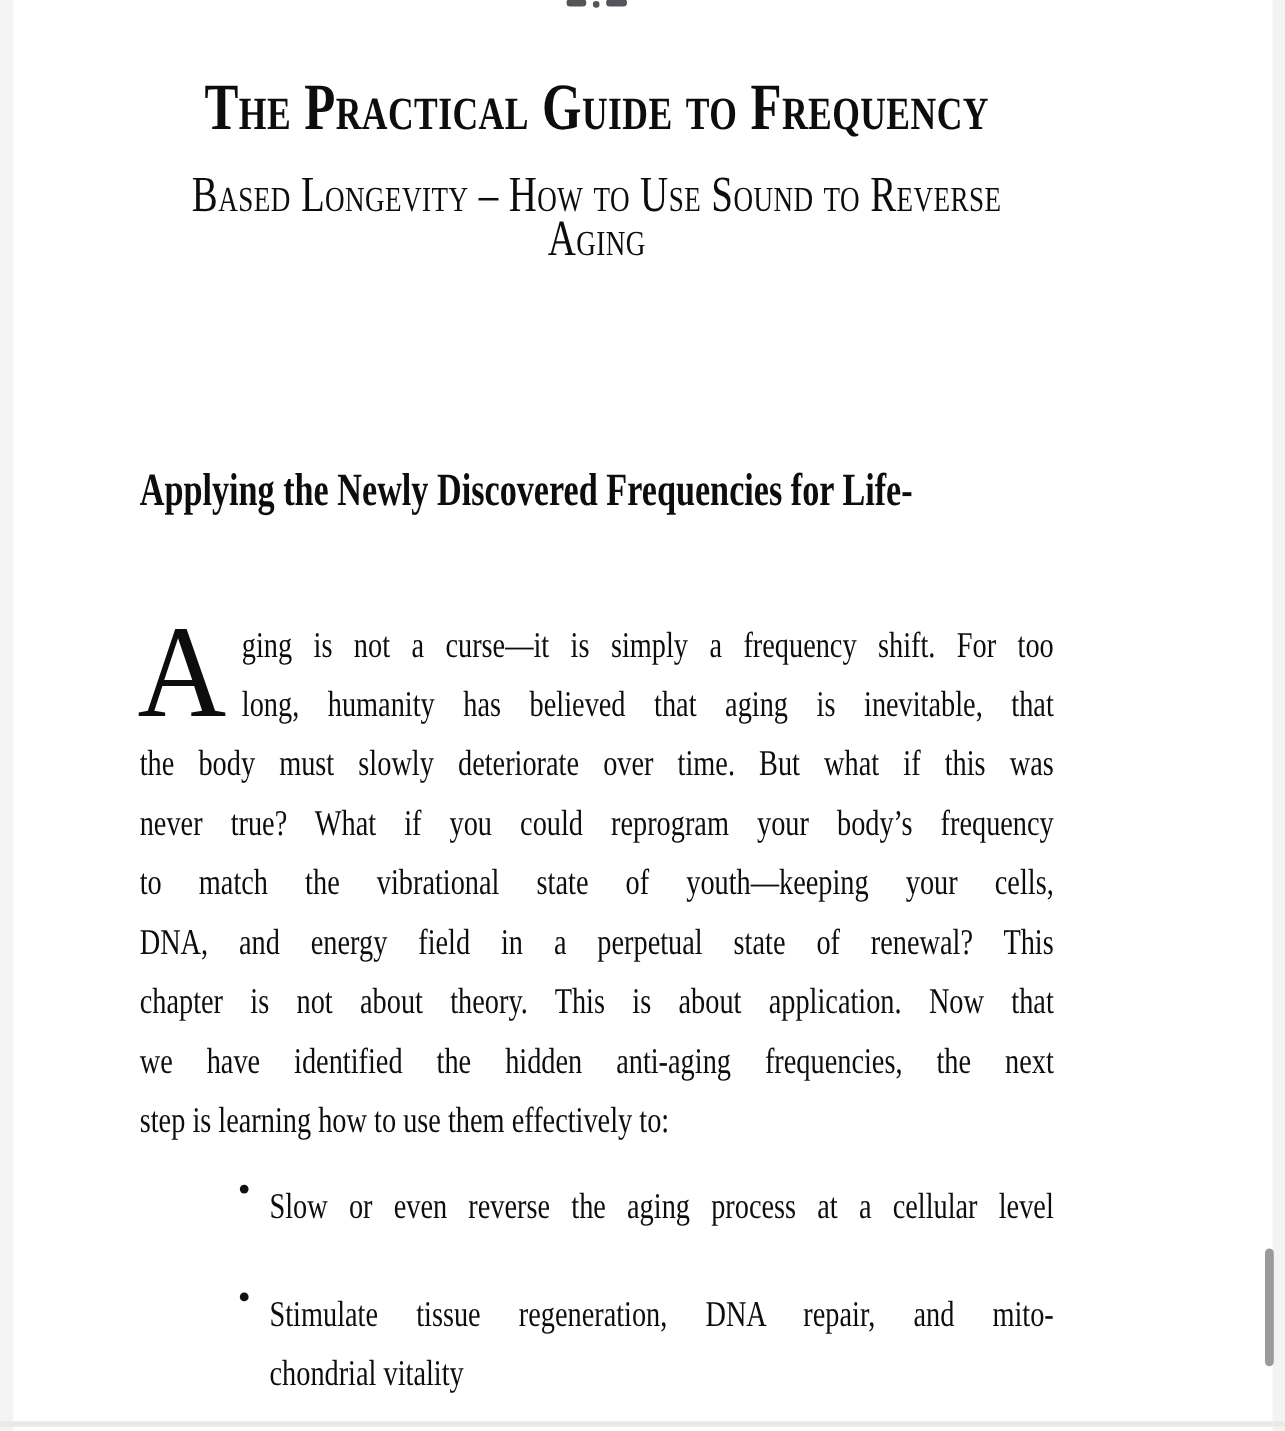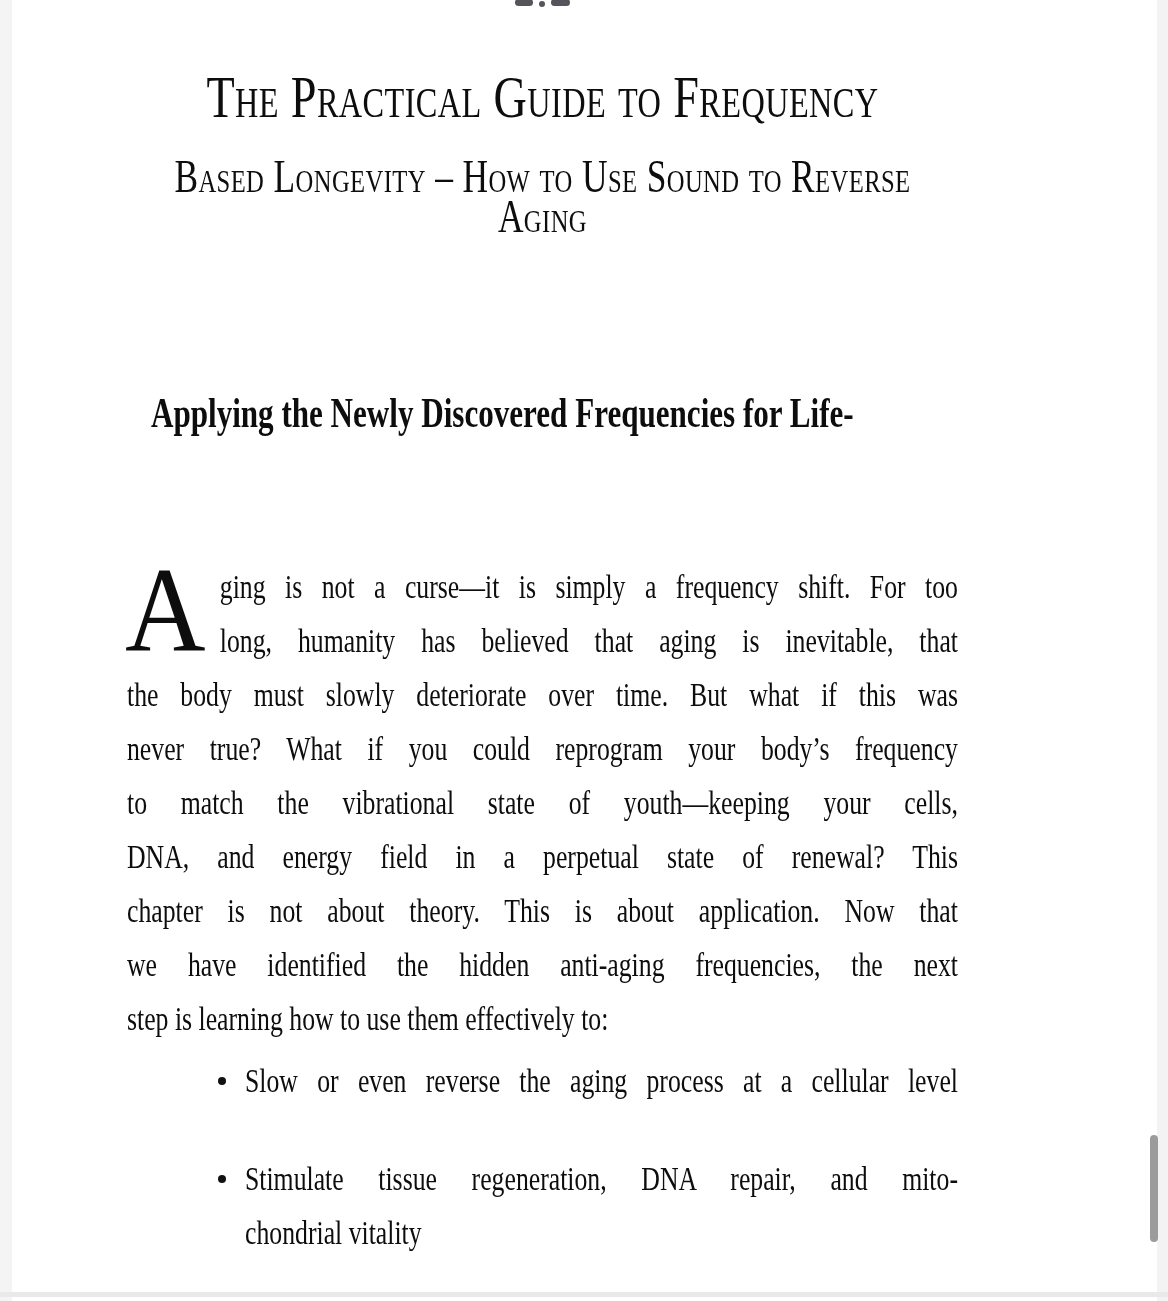--- a/index.html
+++ b/index.html
@@ -75,7 +75,7 @@
     position: absolute;
     top: 61px; left: 0; width: 100%;
     font-size: 60px; line-height: 72px;
-    font-weight: 400;
+    font-weight: 700;
     font-variant: small-caps;
     letter-spacing: 0.5px;
   }

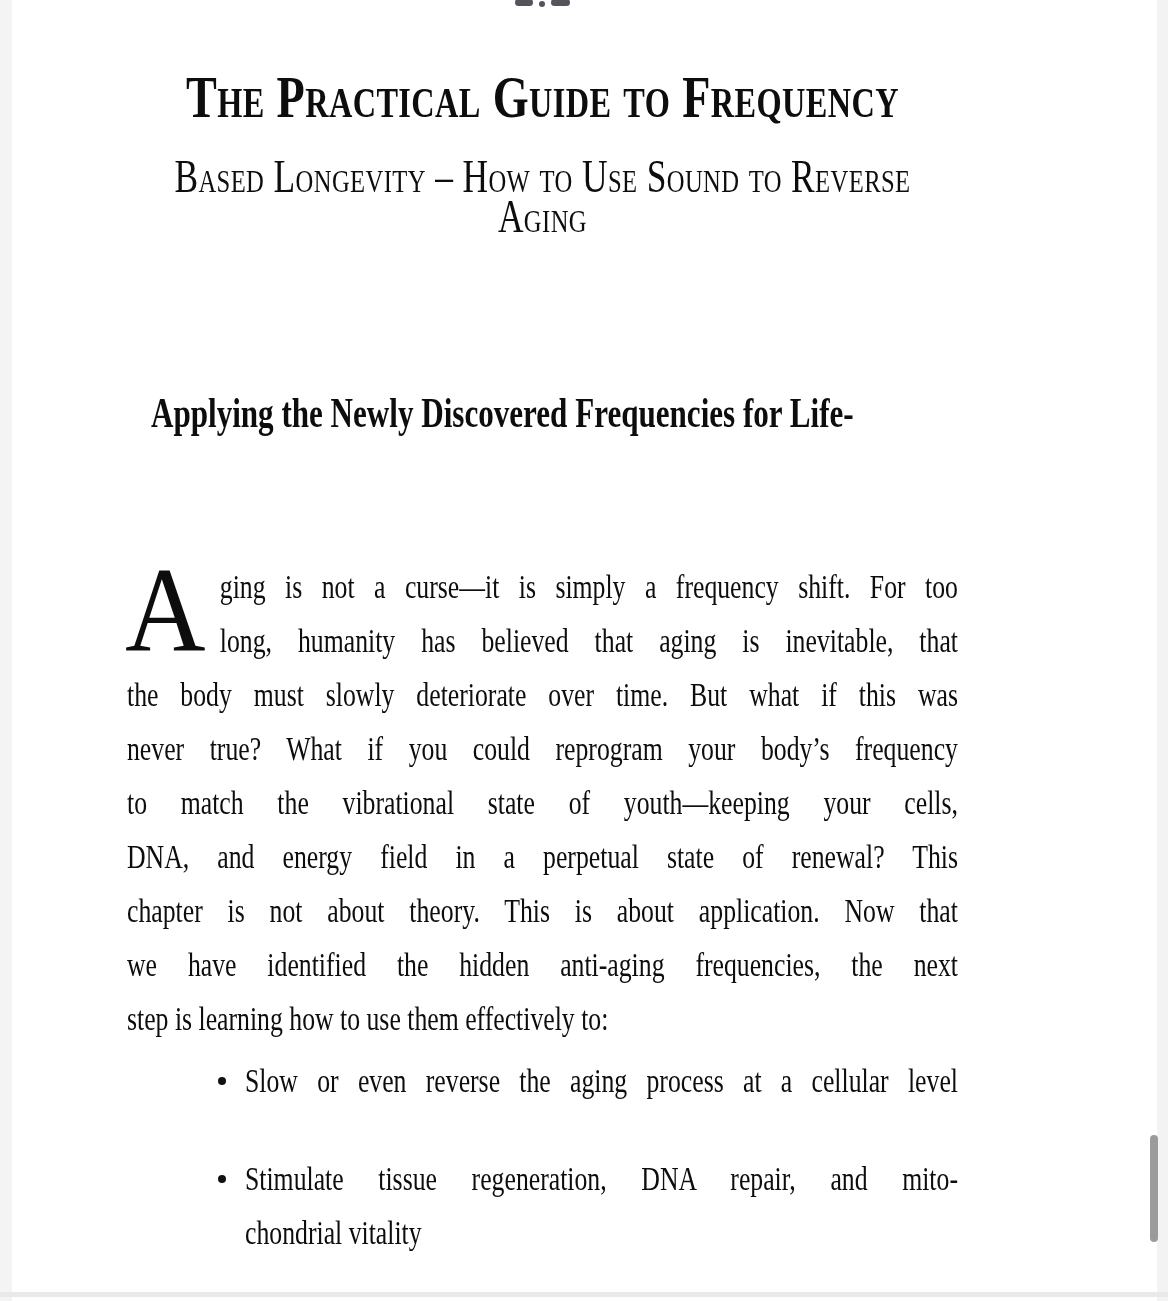--- a/index.html
+++ b/index.html
@@ -96,7 +96,7 @@
     font-size: 42px; line-height: 58px;
     font-weight: 700;
   }
-  .heading-1 { top: 384px; margin-left: 24px; }
+  .heading-1 { top: 417px; }
   .heading-2 { top: 462px; }
 
   .paragraph {

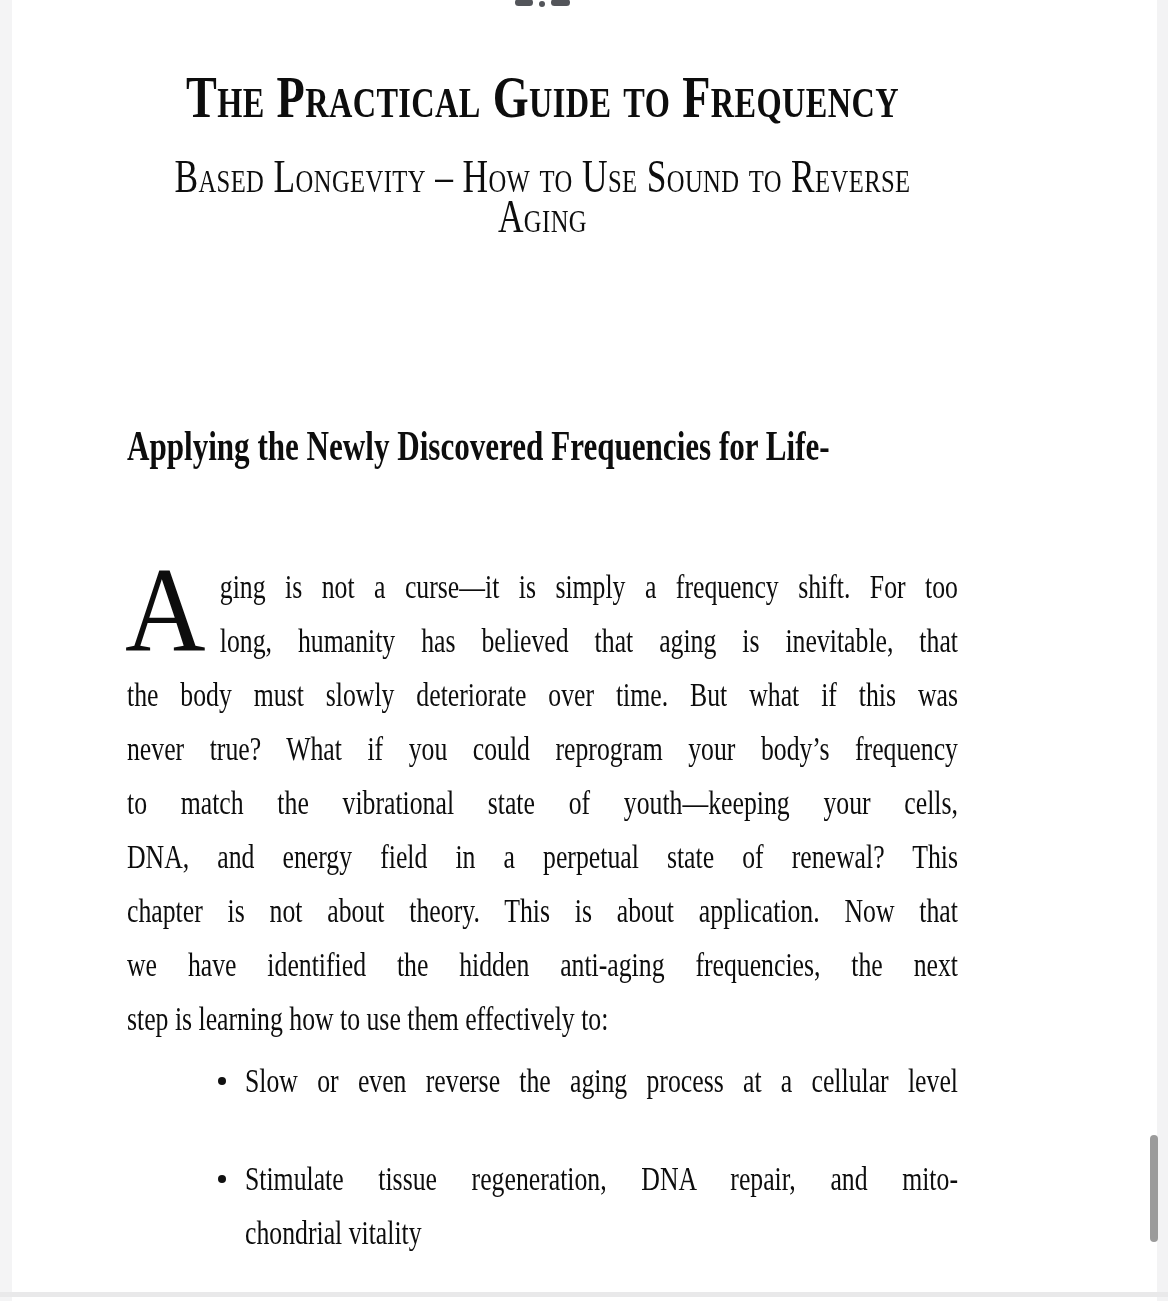--- a/index.html
+++ b/index.html
@@ -137,7 +137,7 @@
   }
   .b-text {
     position: absolute;
-    left: 118px; top: 0;
+    left: 118px; top: 16px;
     width: 713px;
   }
 

